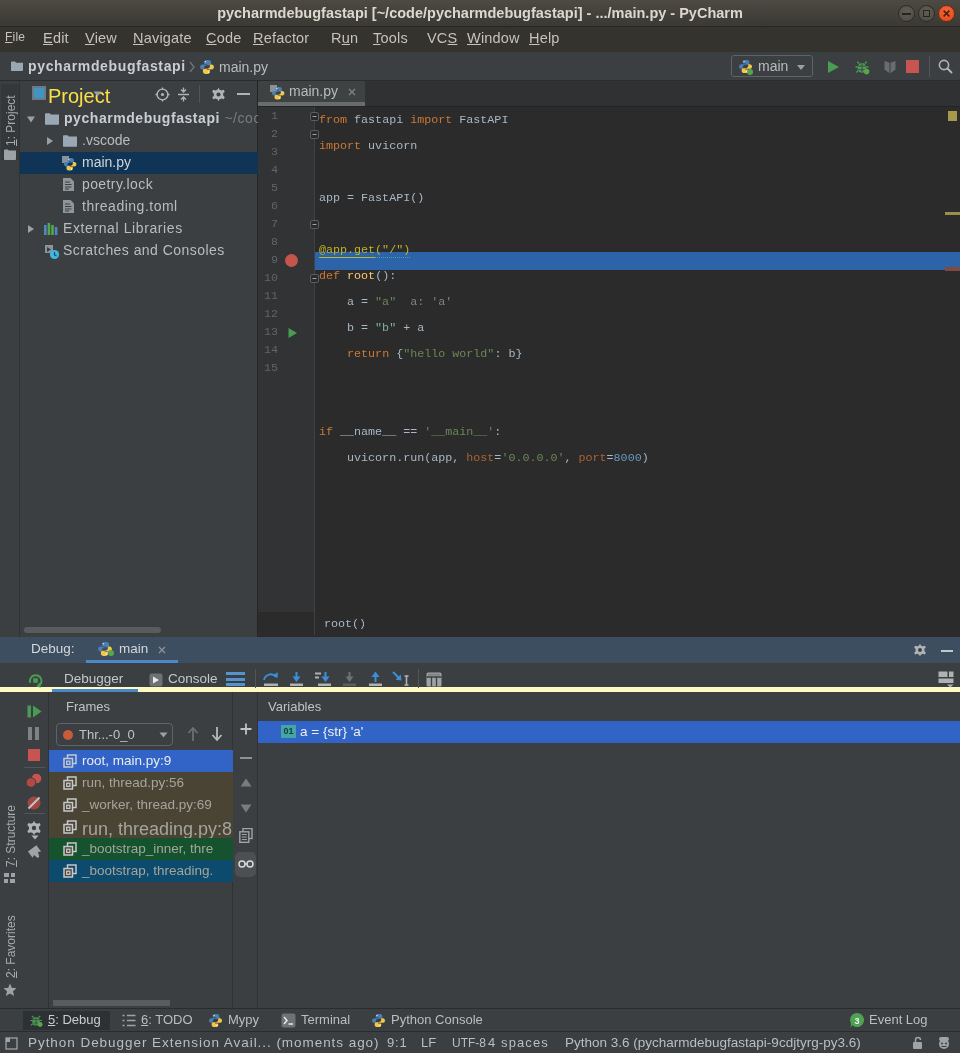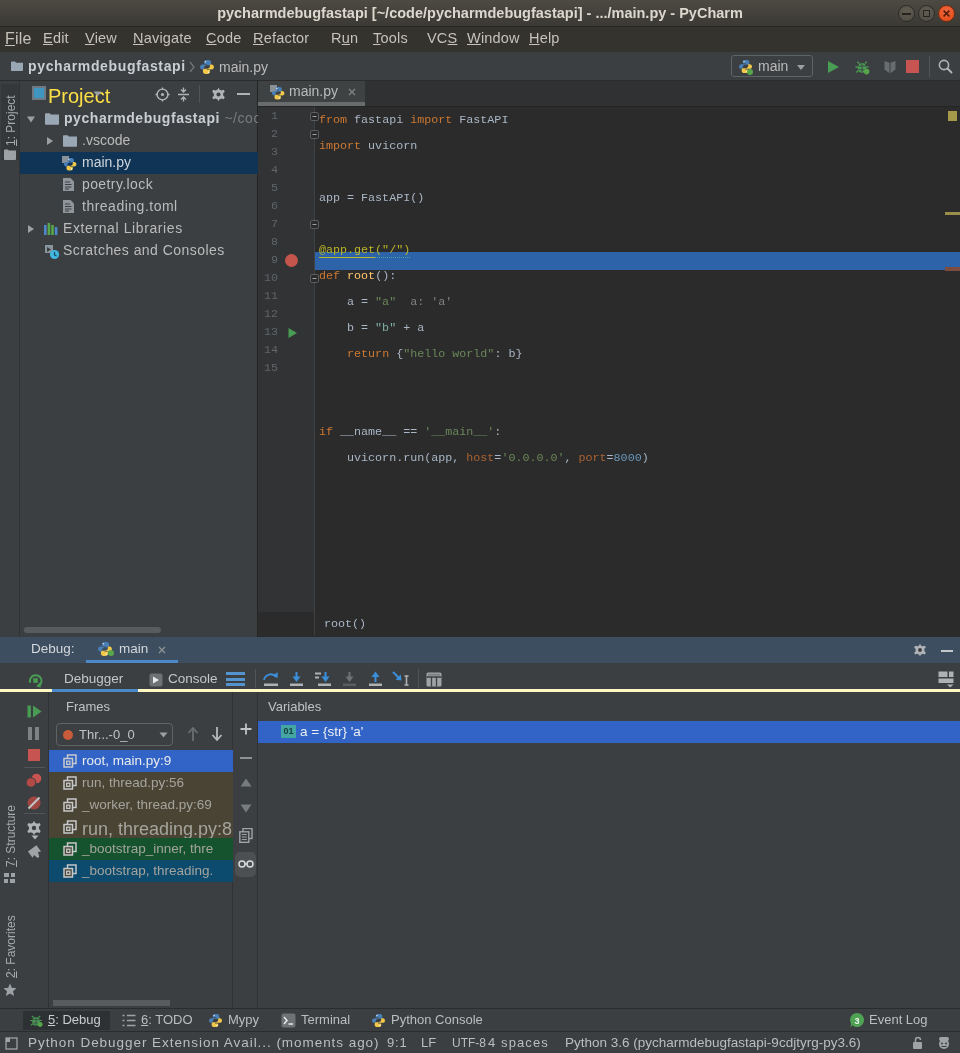--- a/index.html
+++ b/index.html
@@ -33,7 +33,7 @@
 
 <div class="abs" style="left:0;top:27px;width:960px;height:25px;background:#34332E;color:#C6C2B9;font-size:13px">
   <div class="abs" id="menuitems" style="left:0;top:0;height:25px;width:960px">
-      <span style="position:absolute;left:5px;top:3px;font-size:16px;letter-spacing:0.2px"><span style="text-decoration:underline">F</span>ile</span>
+      <span style="position:absolute;left:5px;top:3px;font-size:12px;letter-spacing:0.2px"><span style="text-decoration:underline">F</span>ile</span>
       <span style="position:absolute;left:43px;top:3px;font-size:14.5px;letter-spacing:0.2px"><span style="text-decoration:underline">E</span>dit</span>
       <span style="position:absolute;left:85px;top:3px;font-size:14.5px;letter-spacing:0.2px"><span style="text-decoration:underline">V</span>iew</span>
       <span style="position:absolute;left:133px;top:3px;font-size:14.5px;letter-spacing:0.2px"><span style="text-decoration:underline">N</span>avigate</span>

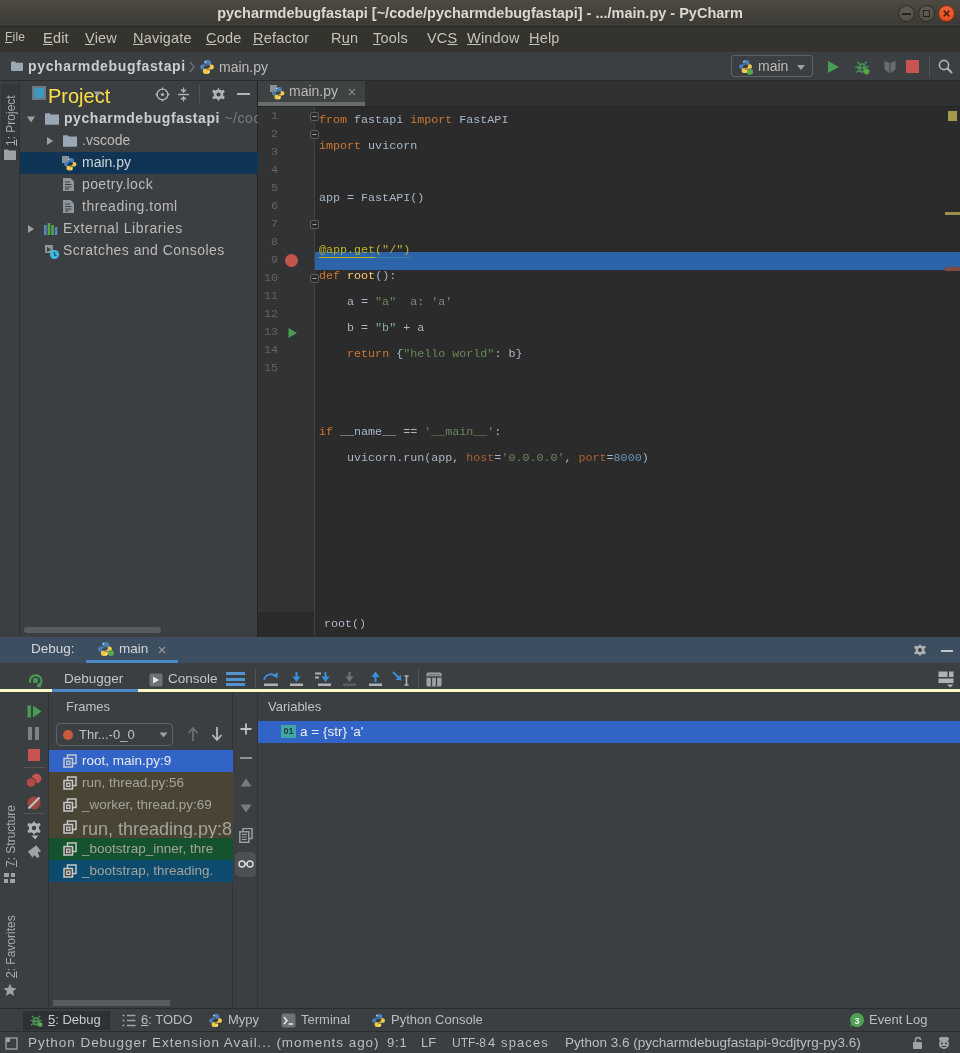--- a/index.html
+++ b/index.html
@@ -262,7 +262,7 @@
     <div class="abs" style="left:941px;top:13px;width:12px;height:2px;background:#C3C7C9"></div>
   </div>
 
-  <div class="abs" style="left:0;top:26px;width:960px;height:29px;background:#3C3F41;border-bottom:3px solid #fef9c3">
+  <div class="abs" style="left:0;top:26px;width:960px;height:29px;background:#3C3F41;border-bottom:5px solid #fef9c3">
     <svg class="abs" style="left:27px;top:9px" width="17" height="17" viewBox="0 0 17 17">
         <path d="M3.2 10.8 a5.8 5.8 0 1 1 7.6 3.6" stroke="#499C54" stroke-width="2" fill="none"></path>
         <path d="M12.8 10.6 L9.2 14.2 L13.8 15.8 Z" fill="#499C54"></path>

